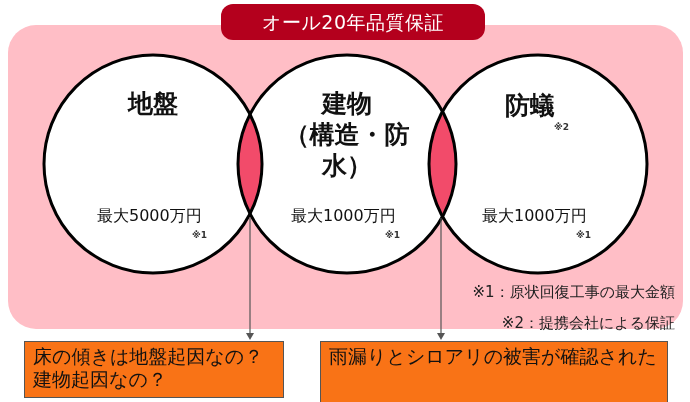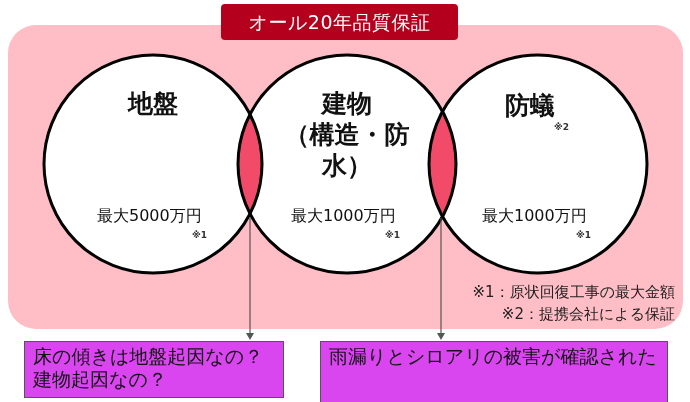--- a/index.html
+++ b/index.html
@@ -7,8 +7,8 @@
          font-family: "DejaVu Sans", "Liberation Sans", sans-serif; color: #111; }
   .panel { position: absolute; left: 8px; top: 25px; width: 675px; height: 304px;
            background: #FFBEC6; border-radius: 28px; }
-  .badge { position: absolute; left: 221px; top: 4px; width: 237px; height: 36px;
-           background: #B4001D; border-radius: 4px; color: #fff;
+  .badge { position: absolute; left: 221px; top: 4px; width: 264px; height: 36px;
+           background: #B4001D; border-radius: 12px; color: #fff;
            font-size: 19px; line-height: 36px; text-align: center; letter-spacing: 0.5px; }
   svg.venn { position: absolute; left: 0; top: 0; }
   .label { position: absolute; text-align: center; font-weight: bold; }

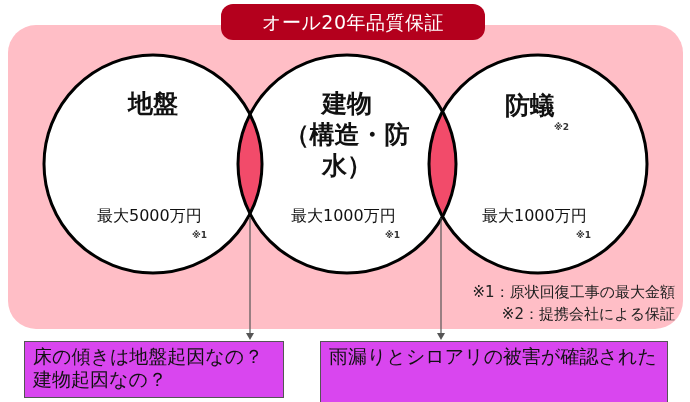--- a/index.html
+++ b/index.html
@@ -70,7 +70,7 @@
 <div class="note" style="left:576px; top:230px;">※1</div>
 
 <div class="footnote" style="top:283px;">※1：原状回復工事の最大金額</div>
-<div class="footnote" style="top:305px;text-align:center;">※2：提携会社による保証</div>
+<div class="footnote" style="top:314px;text-align:center;">※2：提携会社による保証</div>
 
 <div class="qbox" style="left:24px; top:341px; width:260px; height:57px;">
   <div>床の傾きは地盤起因なの？</div>

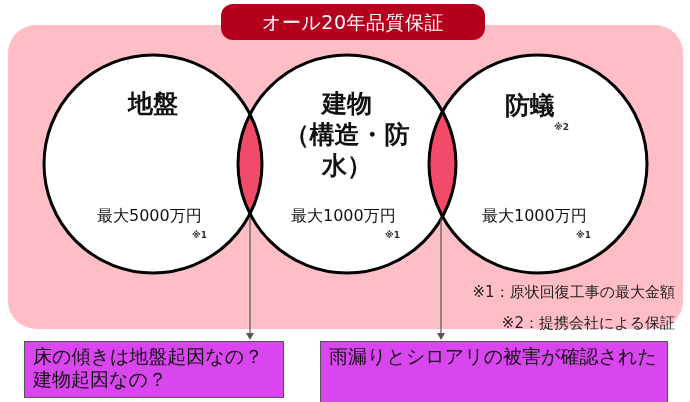--- a/index.html
+++ b/index.html
@@ -16,7 +16,7 @@
   .amount { position: absolute; font-size: 16px; }
   .note { position: absolute; font-size: 9px; font-weight: bold; color: #333; }
   .footnote { position: absolute; right: 15px; font-size: 15px; font-weight: normal; color: #222; text-align: right; }
-  .qbox { position: absolute; border: 1px solid #555; background: #d946ef; font-size: 19px; line-height: 23px;
+  .qbox { position: absolute; border: 1px solid #555; background: #f97316; font-size: 19px; line-height: 23px;
           padding: 3px 8px; box-sizing: border-box; }
 </style>
 </head>

